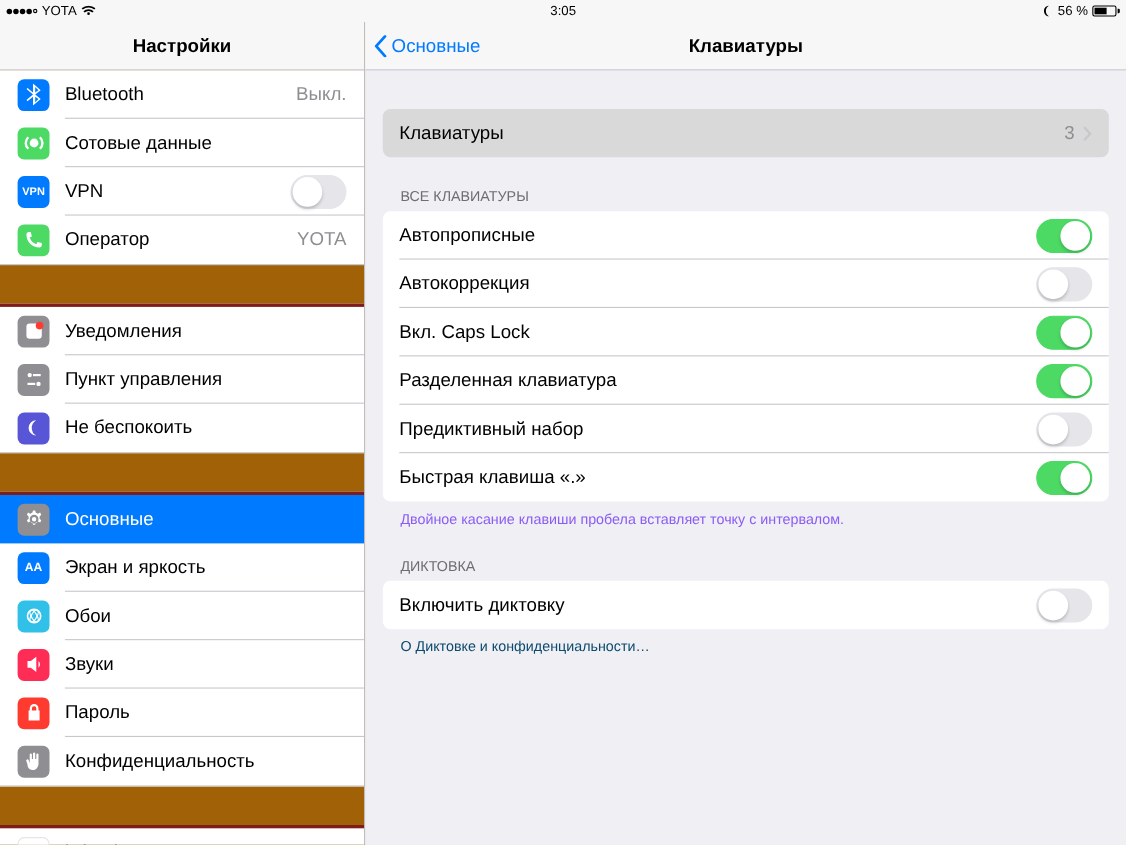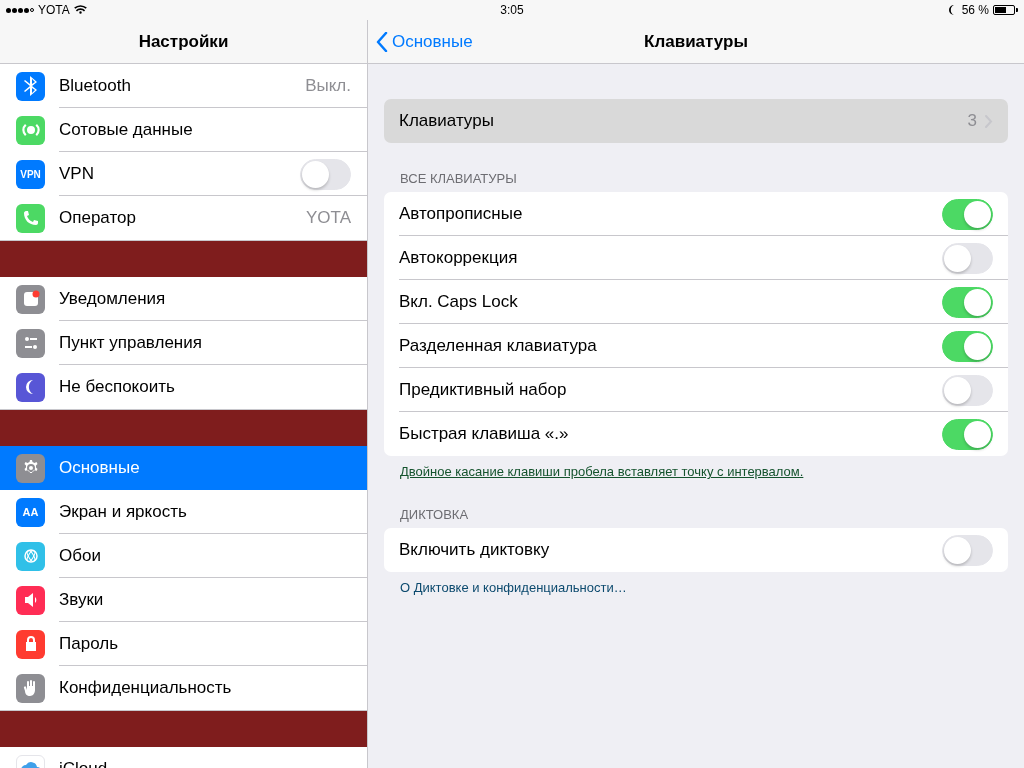--- a/index.html
+++ b/index.html
@@ -19,7 +19,7 @@
 
 .container { display: flex; height: 748px; }
 
-.sidebar { width: 368px; border-right: 1px solid #c8c7cc; background: #7f1d1d; overflow-y: hidden; }
+.sidebar { width: 332px; border-right: 1px solid #c8c7cc; background: #a16207; overflow-y: hidden; }
 .sidebar-header { height: 44px; display: flex; align-items: center; justify-content: center; font-size: 17px; font-weight: 600; background: #f7f7f7; border-bottom: 1px solid #c8c7cc; }
 .group { background: #fff; border-top: 1px solid #7f1d1d; border-bottom: 1px solid #c8c7cc; margin-top: -1px; }
 .group.spaced { margin-top: 35px; }

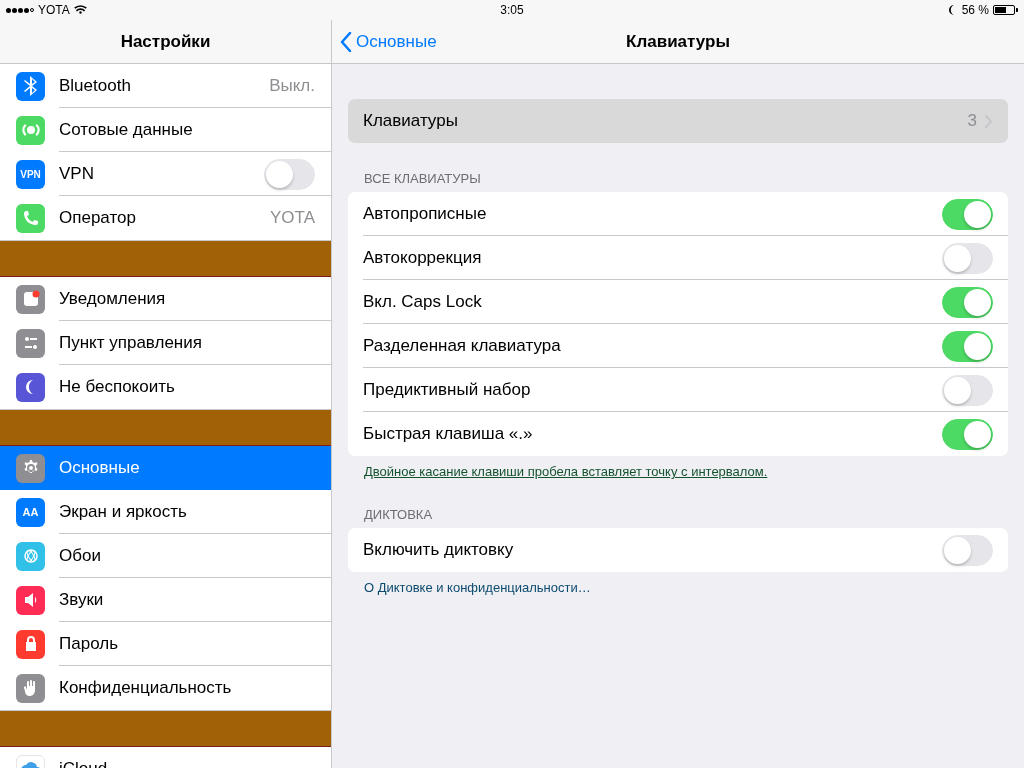--- a/index.html
+++ b/index.html
@@ -21,7 +21,7 @@
 
 .sidebar { width: 332px; border-right: 1px solid #c8c7cc; background: #a16207; overflow-y: hidden; }
 .sidebar-header { height: 44px; display: flex; align-items: center; justify-content: center; font-size: 17px; font-weight: 600; background: #f7f7f7; border-bottom: 1px solid #c8c7cc; }
-.group { background: #fff; border-top: 1px solid #7f1d1d; border-bottom: 1px solid #c8c7cc; margin-top: -1px; }
+.group { background: #fff; border-top: 3px solid #7f1d1d; border-bottom: 1px solid #c8c7cc; margin-top: -1px; }
 .group.spaced { margin-top: 35px; }
 .first-group { margin-top: 0; border-top: none; }
 .row { height: 44px; display: flex; align-items: center; padding: 0 16px; font-size: 17px; position: relative; }

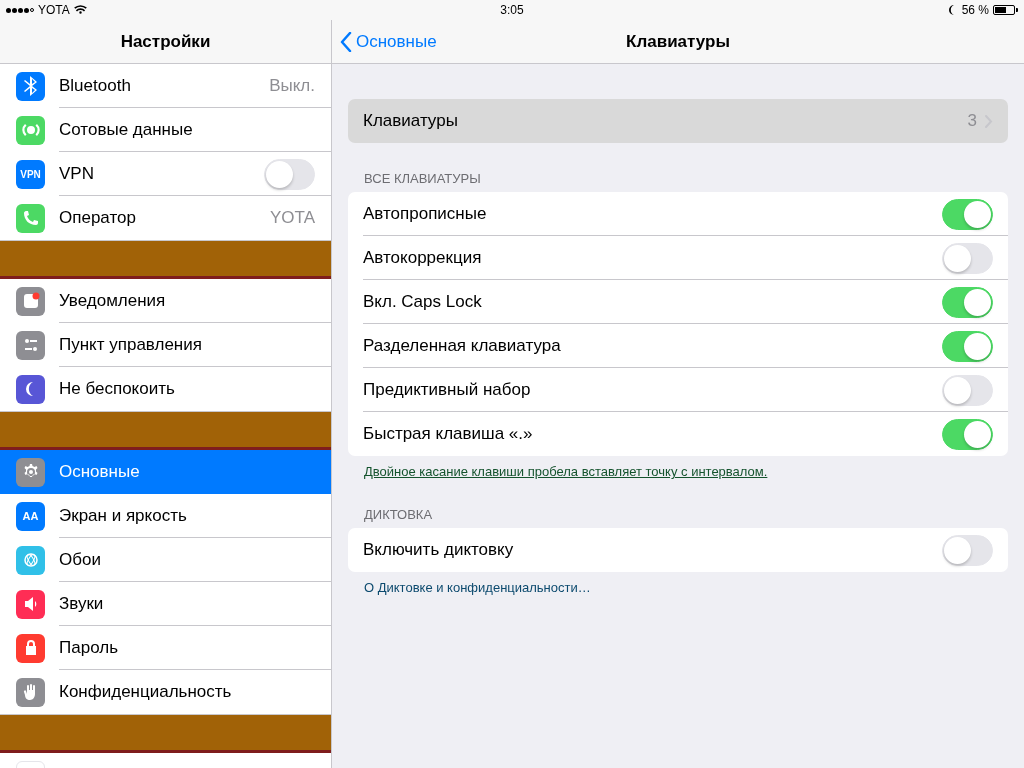--- a/index.html
+++ b/index.html
@@ -43,7 +43,7 @@
 
 .content-body { padding: 0 16px; flex:1; }
 .sectionlabel { font-size:13px; color:#6d6d72; text-transform:uppercase; padding: 28px 16px 6px; }
-.footnote { font-size:13px; color:#14532d; padding: 8px 16px 0; text-decoration: underline; }
+.footnote { font-size:13px; color:#8b5cf6; padding: 8px 16px 0; }
 .link-foot { font-size:13px; color:#0c4a6e; padding: 8px 16px 0; }
 
 .cgroup { background:#fff; border-radius:7px; overflow:hidden; }

